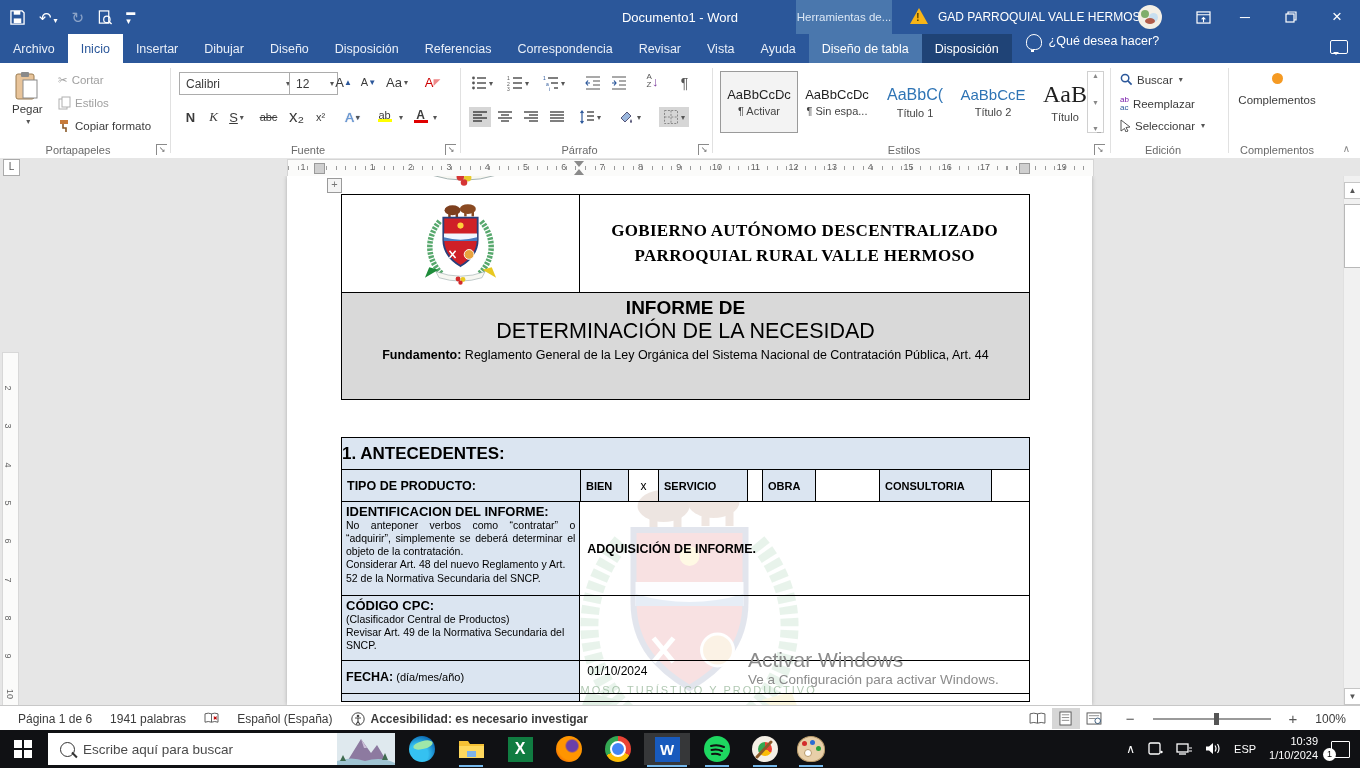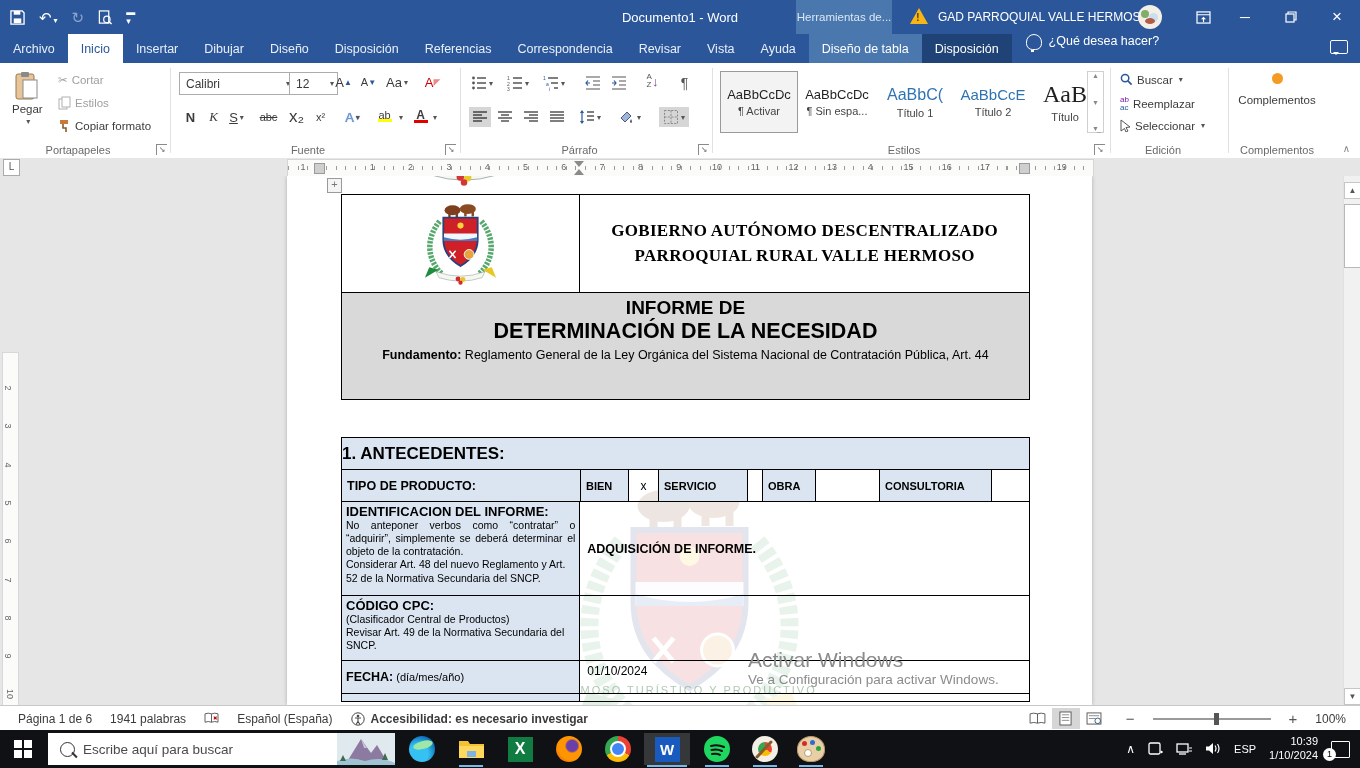--- a/index.html
+++ b/index.html
@@ -83,7 +83,7 @@
   .serif{font-family:"Liberation Serif",serif;}
   .hdr-org{font-weight:bold;font-size:17px;line-height:1.45;text-align:center;letter-spacing:.3px;}
   .tt1{font-weight:bold;font-size:19px;}
-  .tt2{font-weight:bold;font-size:21.5px;}
+  .tt2{font-weight:normal;font-size:21.5px;}
   .fund{font-size:12.5px;line-height:1.3;}
   .sec1{font-weight:bold;font-size:17px;}
   .lblb{font-weight:bold;font-size:12.5px;}

